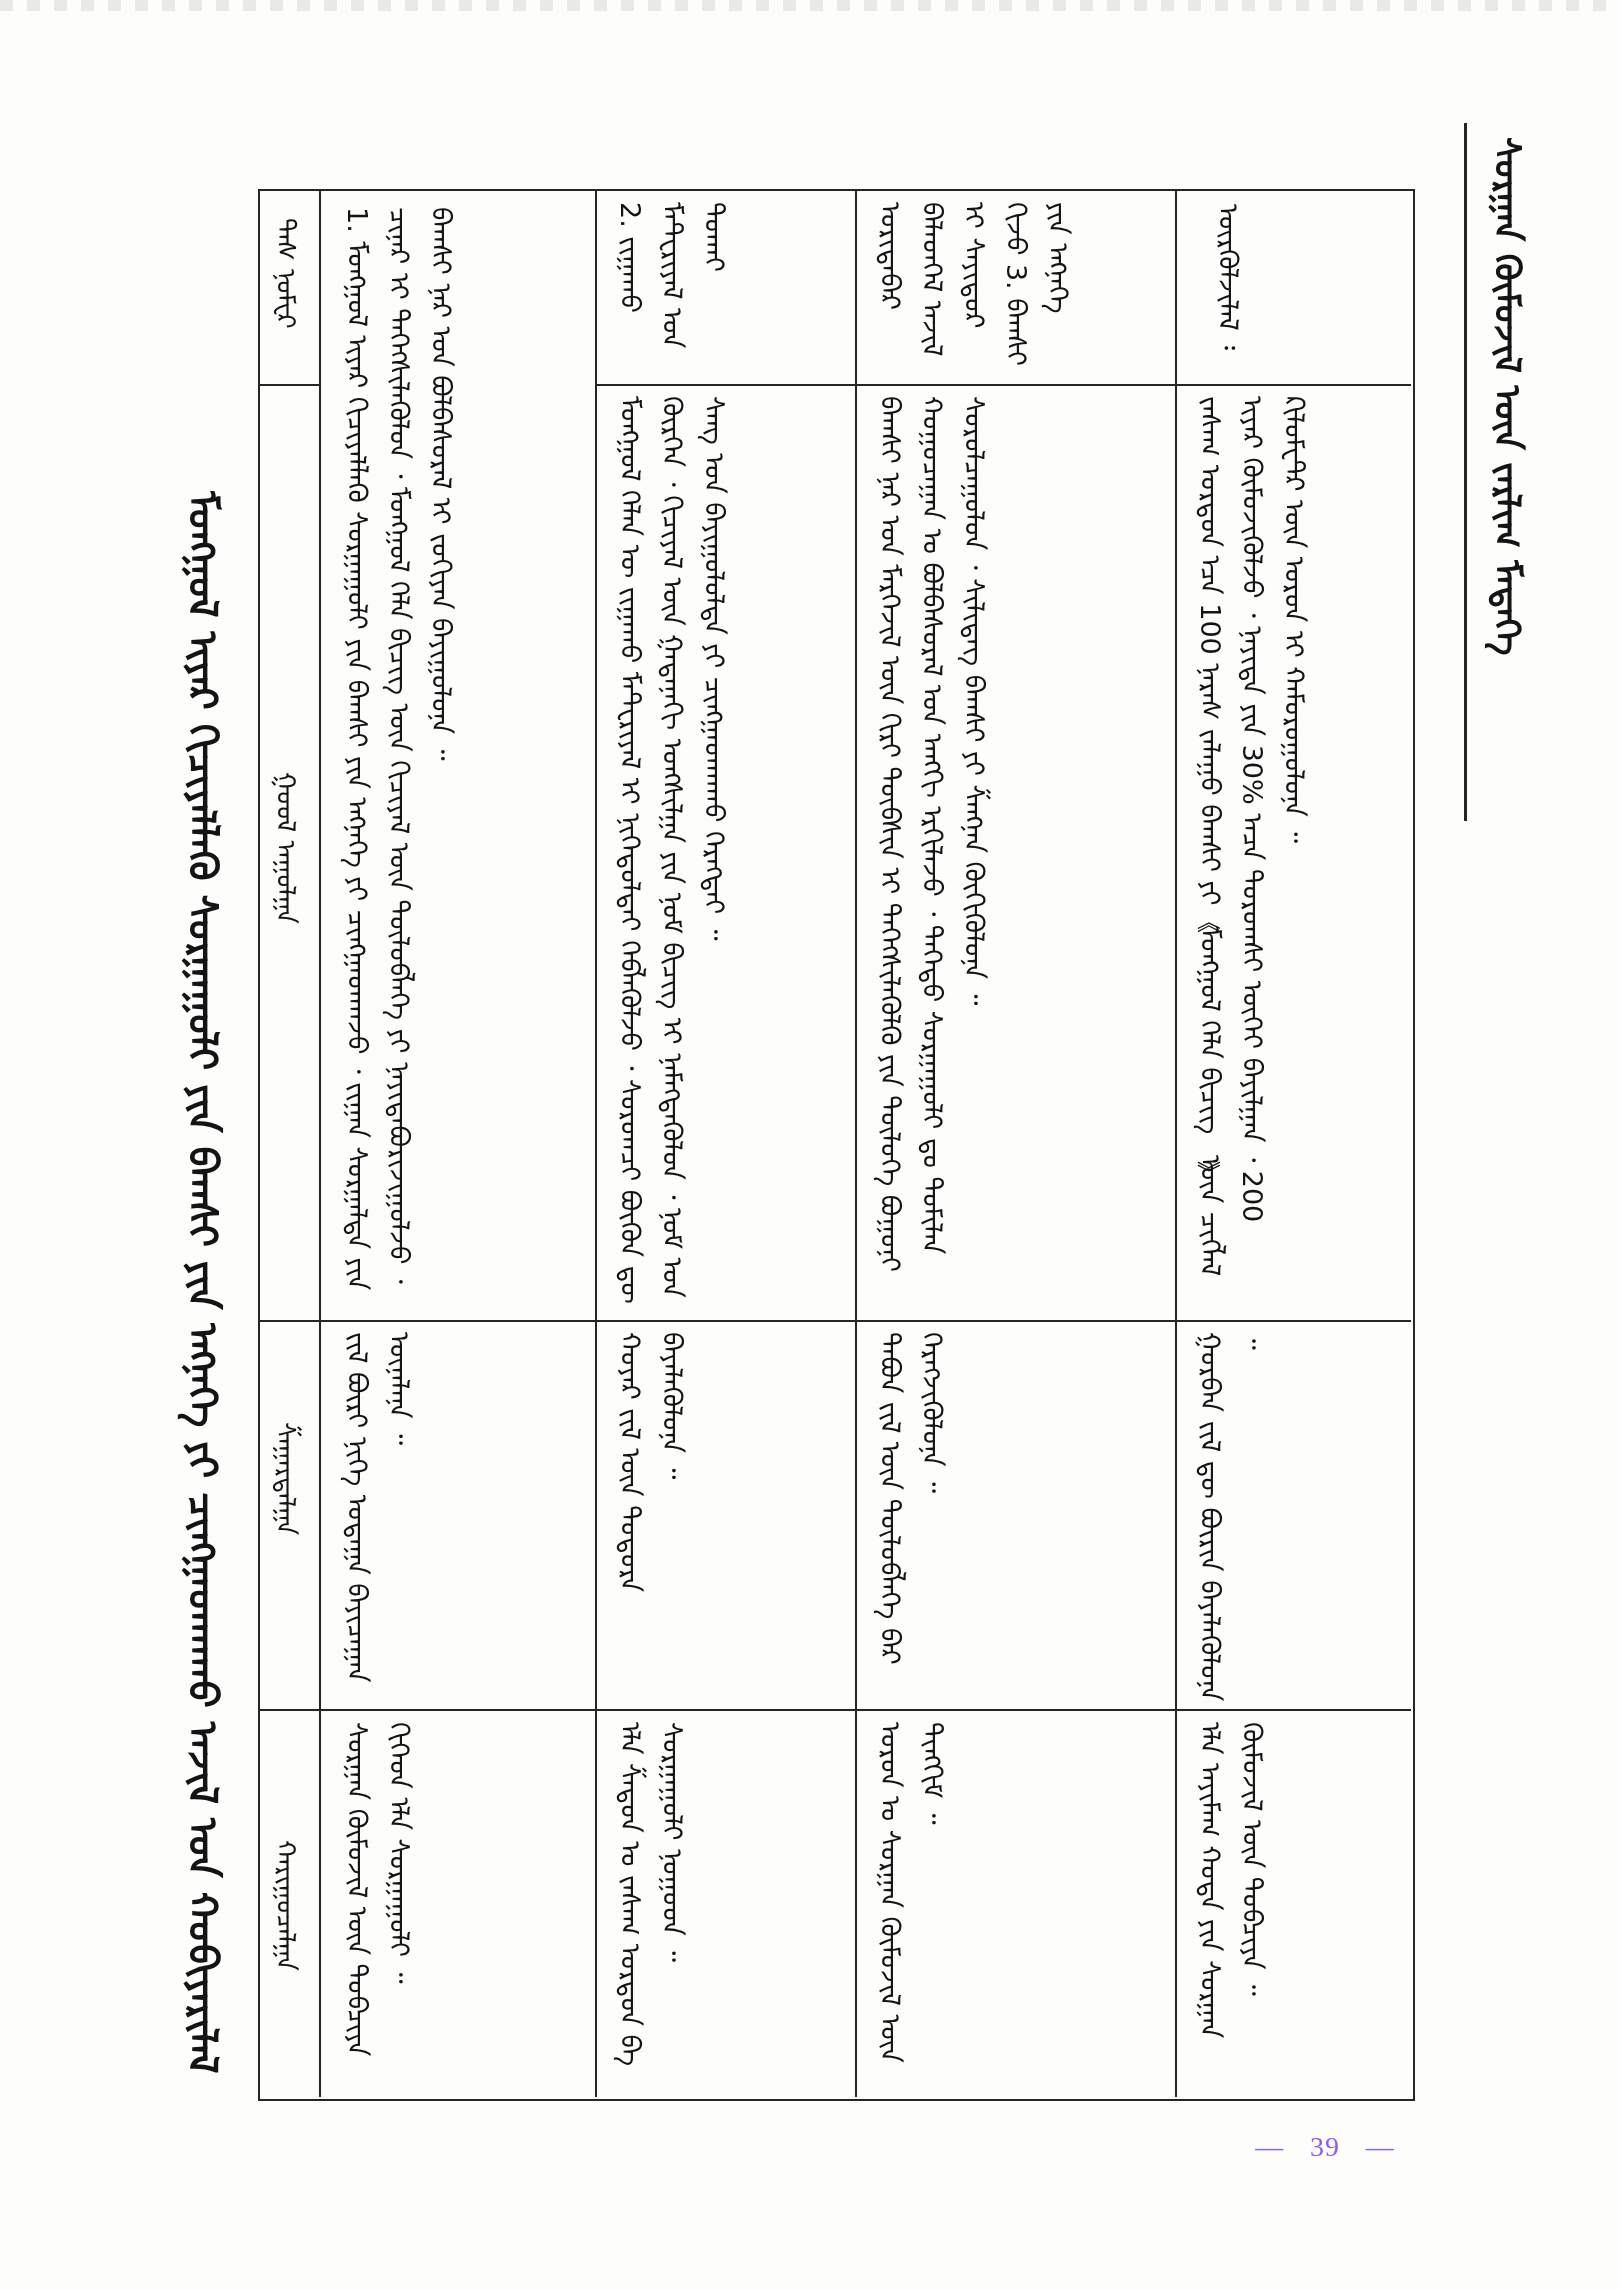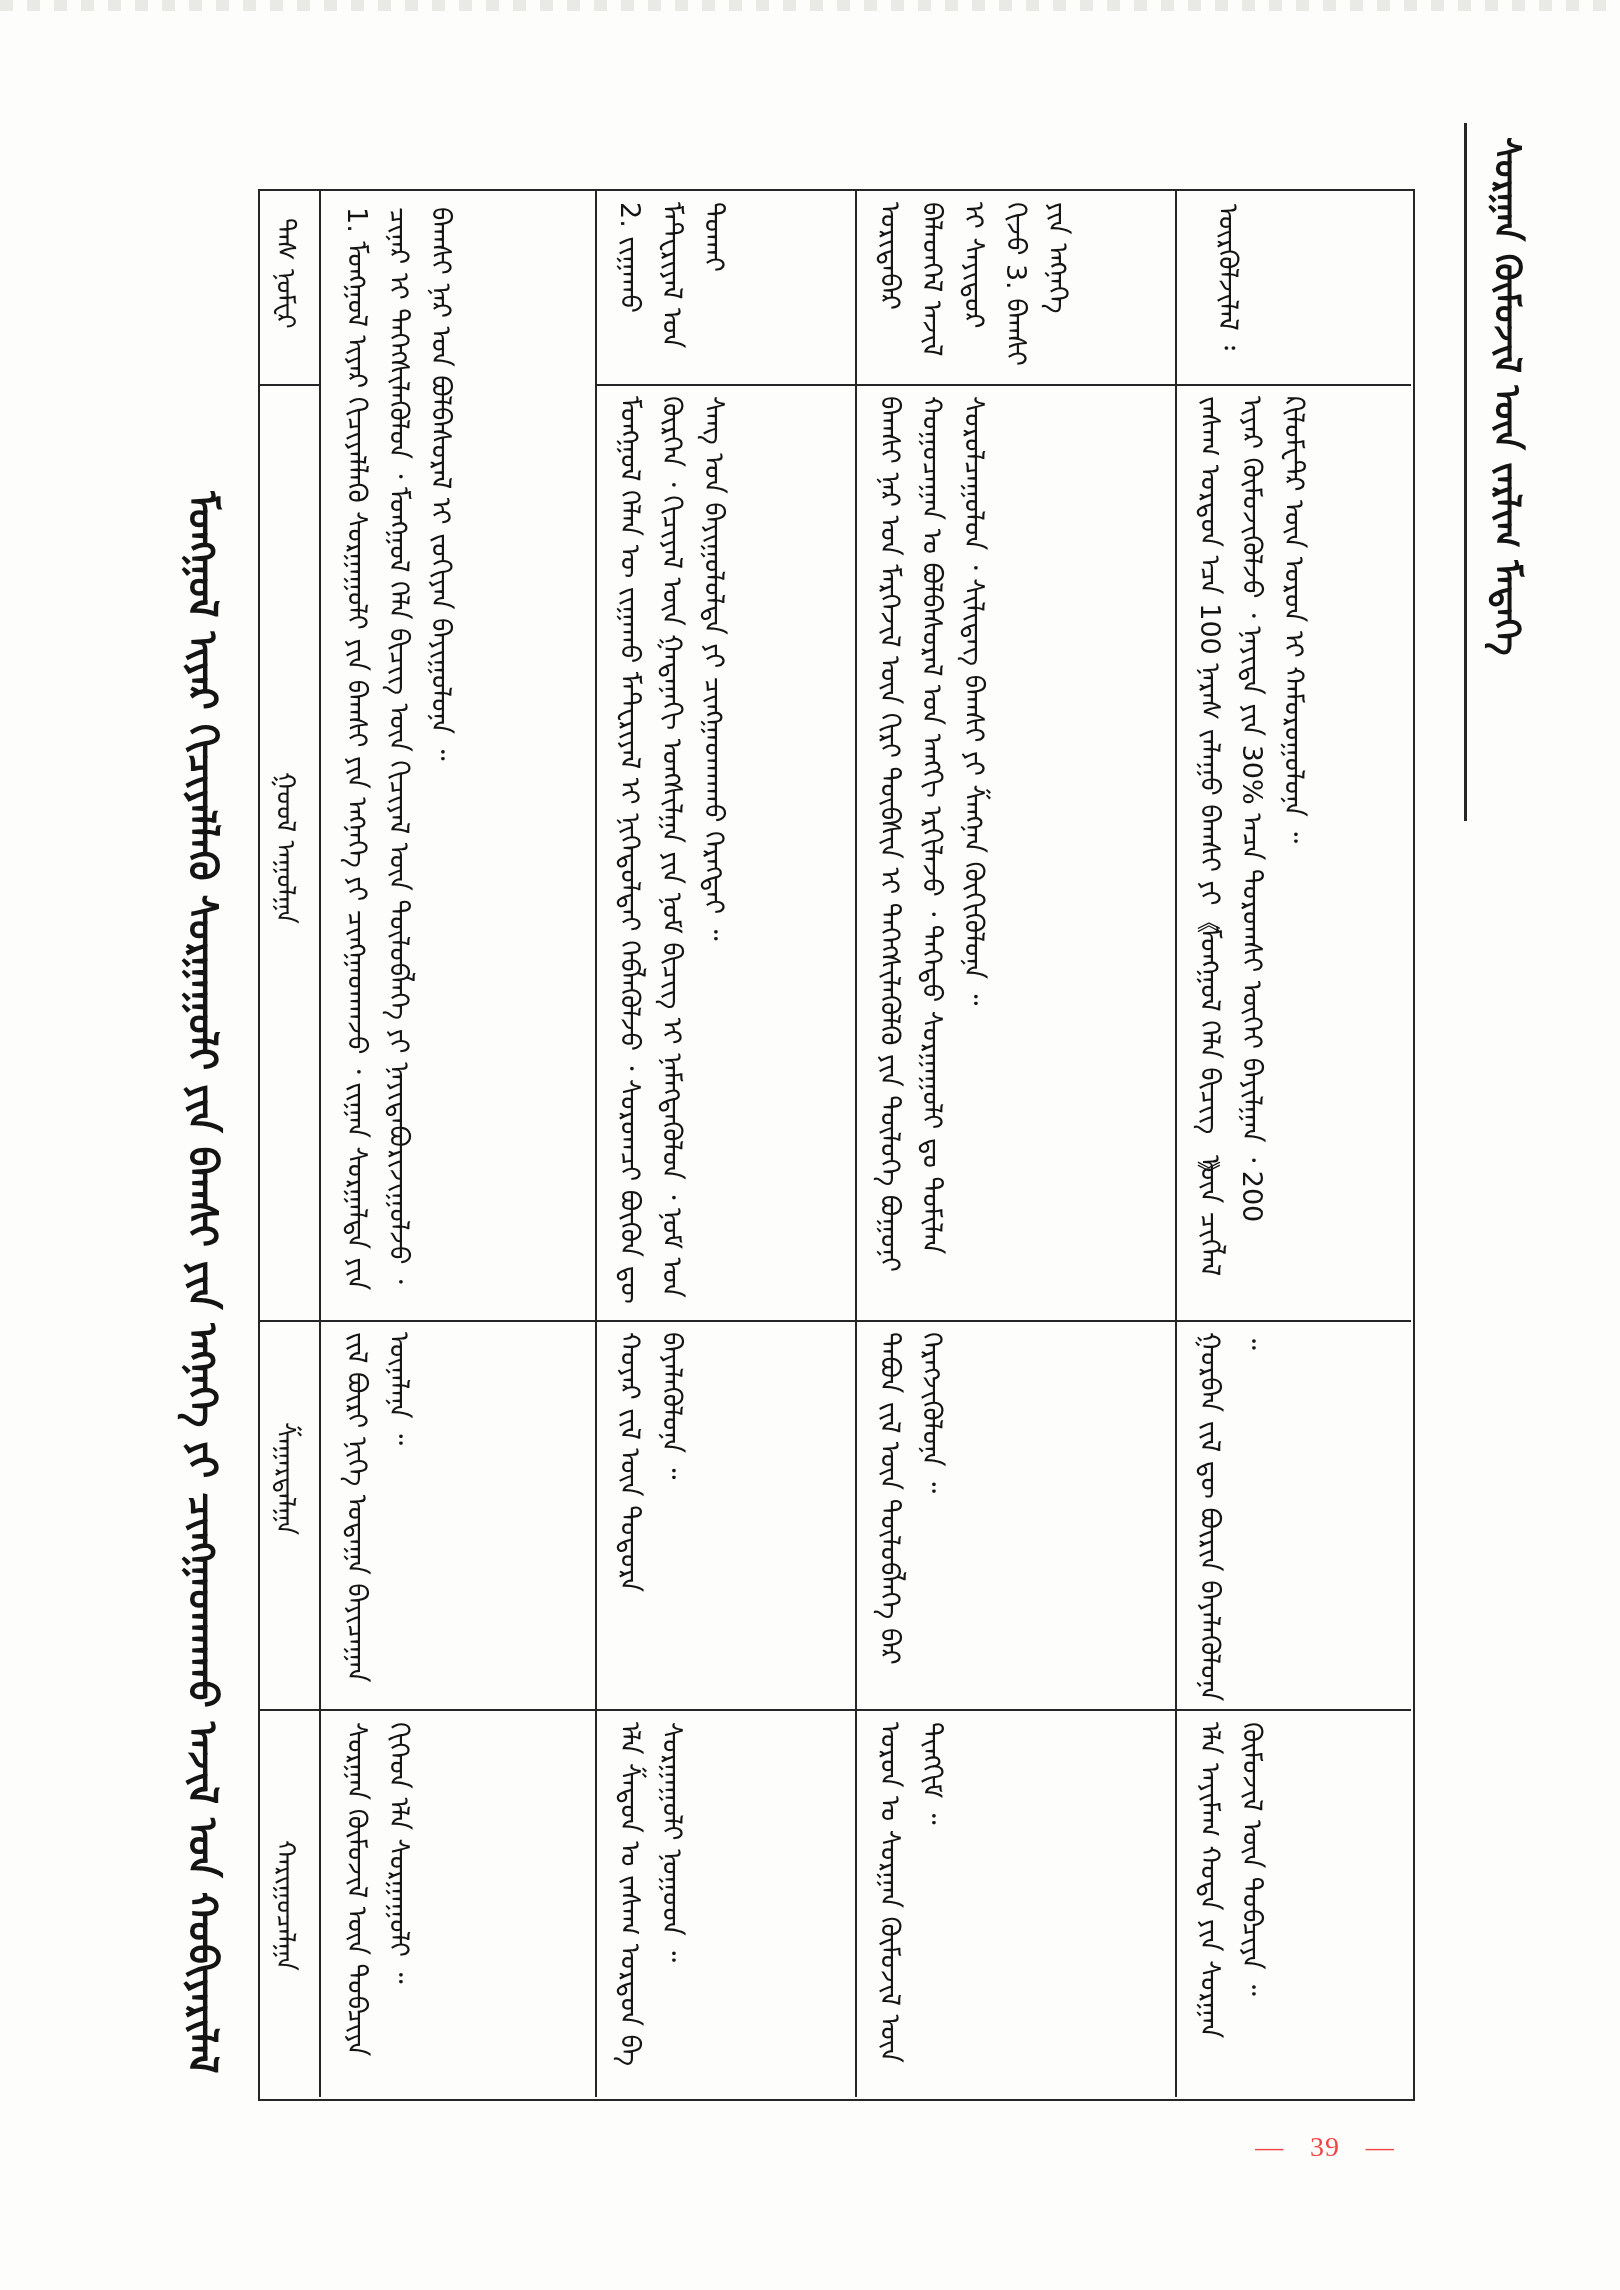--- a/index.html
+++ b/index.html
@@ -37,7 +37,7 @@
   .hdr { font-size:26px; line-height:36px; }
   #page-number {
     position:absolute; left:1235px; top:2131px; width:180px; height:38px;
-    font-family:"Liberation Serif", serif; font-size:28px; color:#ef4444;
+    font-family:"Liberation Serif", serif; font-size:28px; color:#8b5cf6;
     text-align:center; word-spacing:18px; letter-spacing:0.9px;
   }
 </style>

